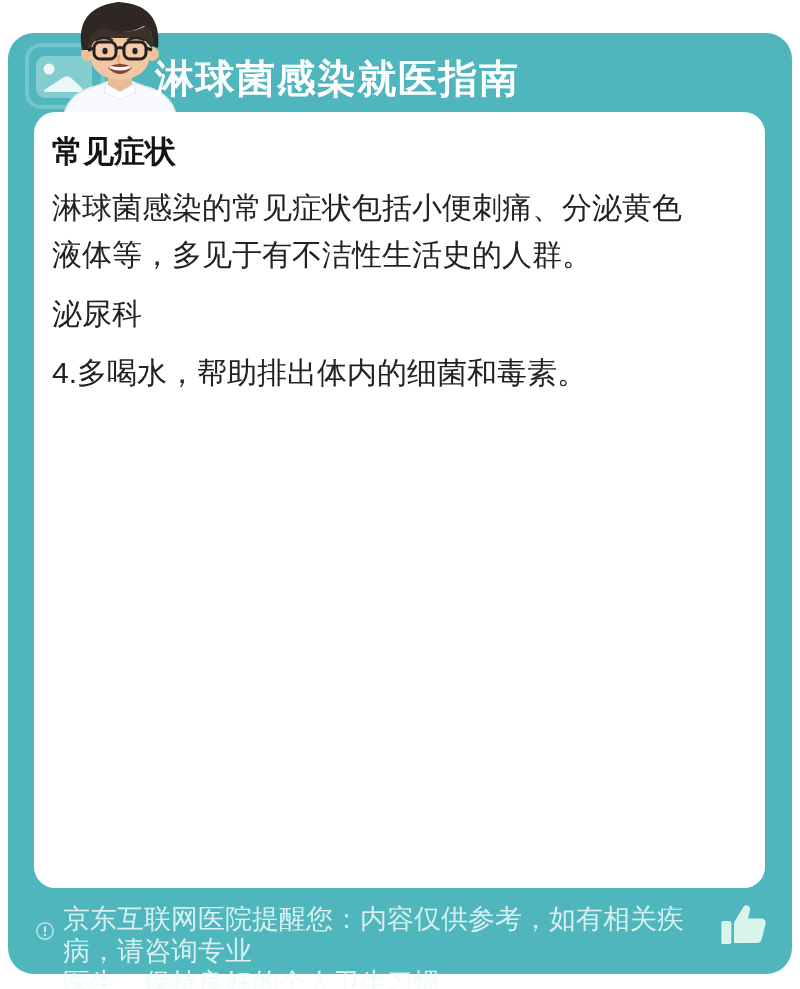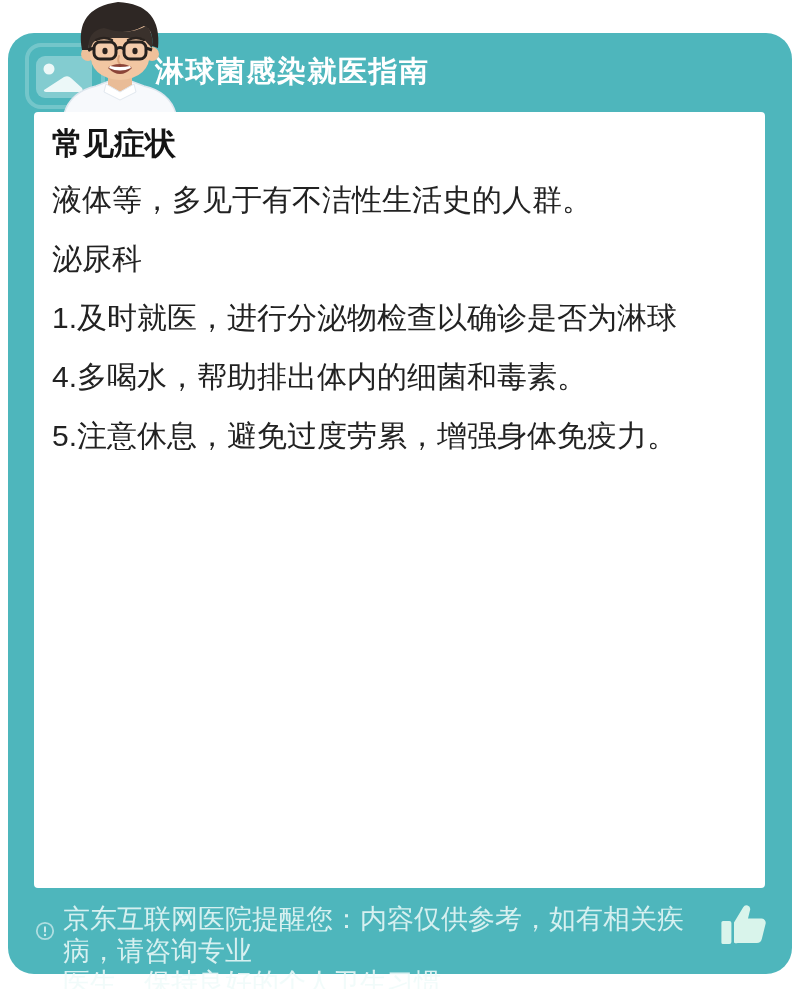--- a/index.html
+++ b/index.html
@@ -13,7 +13,7 @@
 
   
   .title { position:absolute; left:155px; top:52px; z-index:3;
-           font-size:29px; font-weight:bold; color:#ffffff; letter-spacing:1.5px; }
+           font-size:39px; font-weight:bold; color:#ffffff; letter-spacing:1.5px; }
   .photo-icon { position:absolute; left:24px; top:42px; z-index:2; }
   .avatar { position:absolute; left:44px; top:0px; z-index:3; }
 

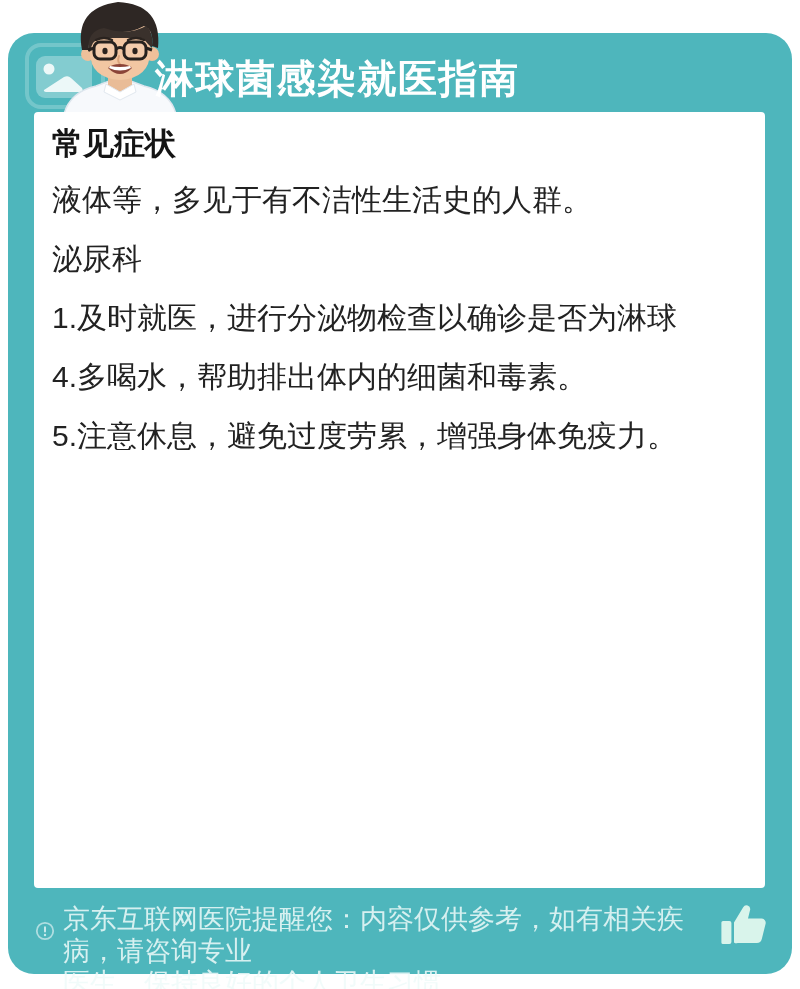--- a/index.html
+++ b/index.html
@@ -19,8 +19,8 @@
 
   
   .card { position:absolute; left:34px; top:112px; width:731px; height:776px;
-          background:#ffffff; border-radius:4px; z-index:4;
-          padding:12px 14px 0 18px; overflow:hidden; }
+          background:#ffffff; border-radius:21px; z-index:4;
+          padding:20px 14px 0 18px; overflow:hidden; }
   .card h2 { font-size:31px; line-height:40px; font-weight:bold; color:#141414;
              margin:14px 0 12px; }
   .card h2.first { margin-top:0; }

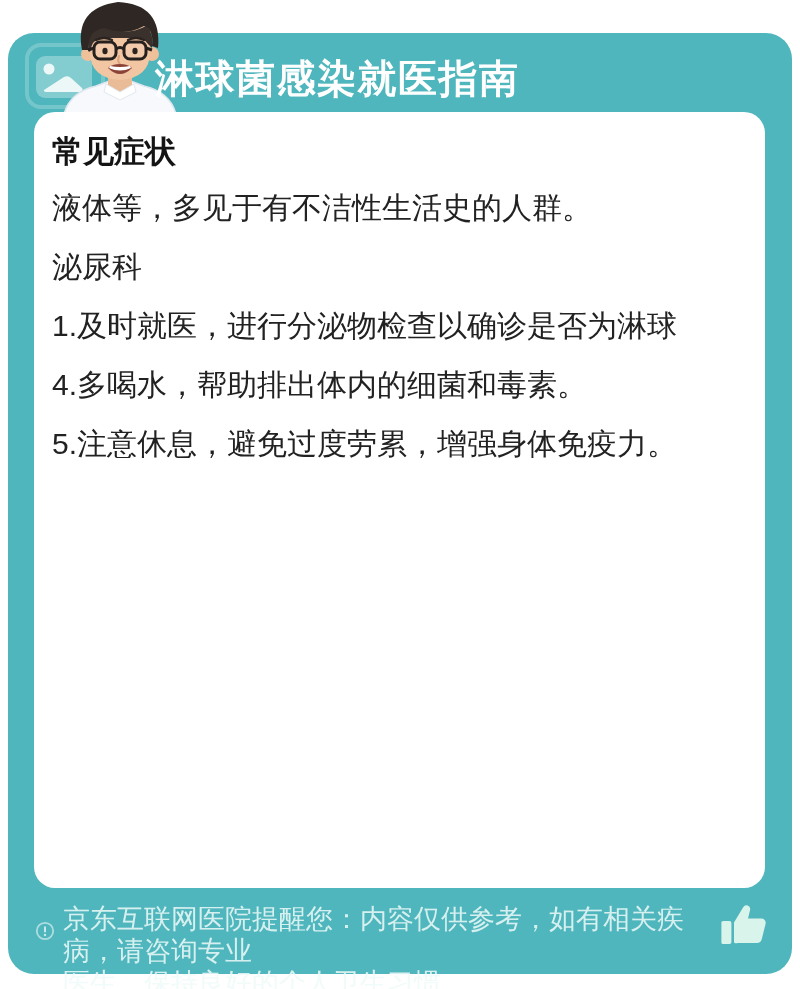--- a/index.html
+++ b/index.html
@@ -87,6 +87,7 @@
   <div class="card">
     <h2 class="first">常见症状</h2>
     <p>
+      <span>淋球菌感染的常见症状包括小便刺痛、分泌黄色</span>
       <span>液体等，多见于有不洁性生活史的人群。</span>
     </p>
 

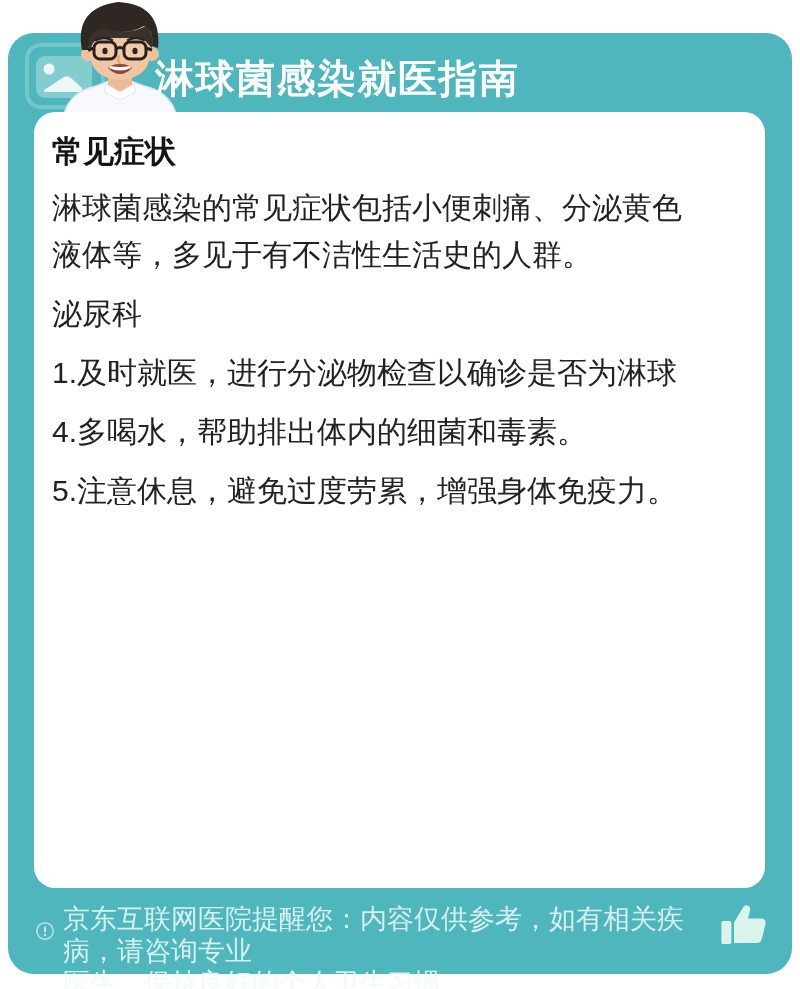--- a/index.html
+++ b/index.html
@@ -96,7 +96,6 @@
 
     <div>
       <p>
-        <span>1.及时就医，进行分泌物检查以确诊是否为淋球</span>
       </p>
       <p>
         <span>4.多喝水，帮助排出体内的细菌和毒素。</span>

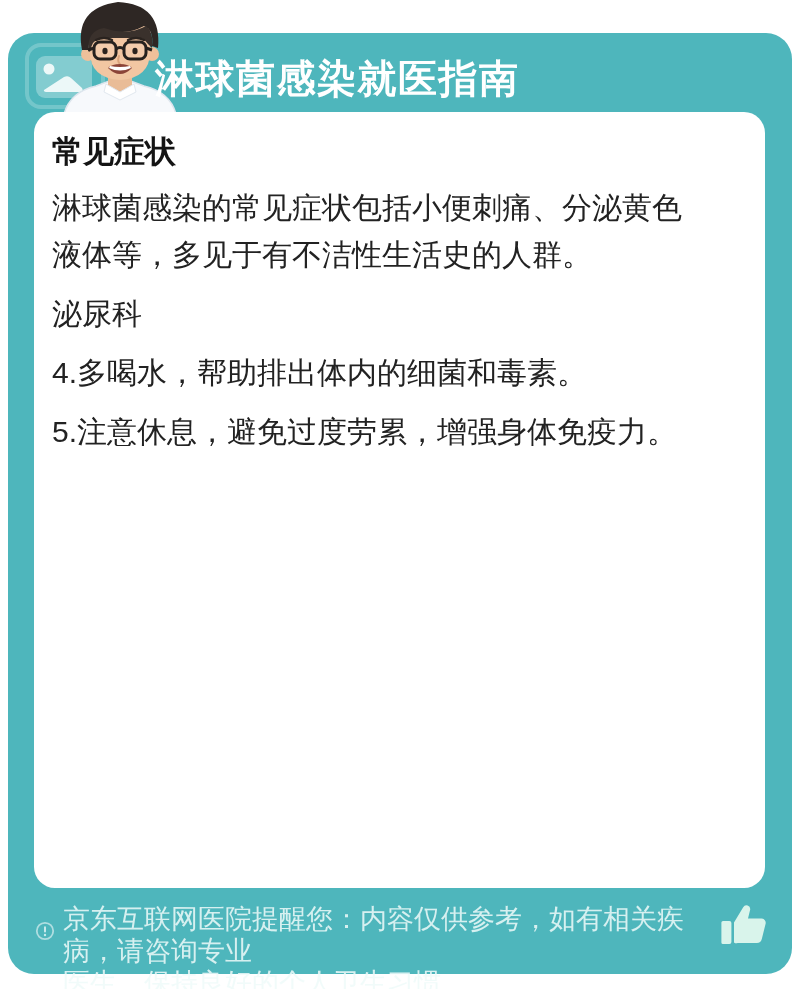--- a/index.html
+++ b/index.html
@@ -100,9 +100,6 @@
       <p>
         <span>4.多喝水，帮助排出体内的细菌和毒素。</span>
       </p>
-      <p>
-        <span>5.注意休息，避免过度劳累，增强身体免疫力。</span>
-      </p>
     </div>
   </div>
 

